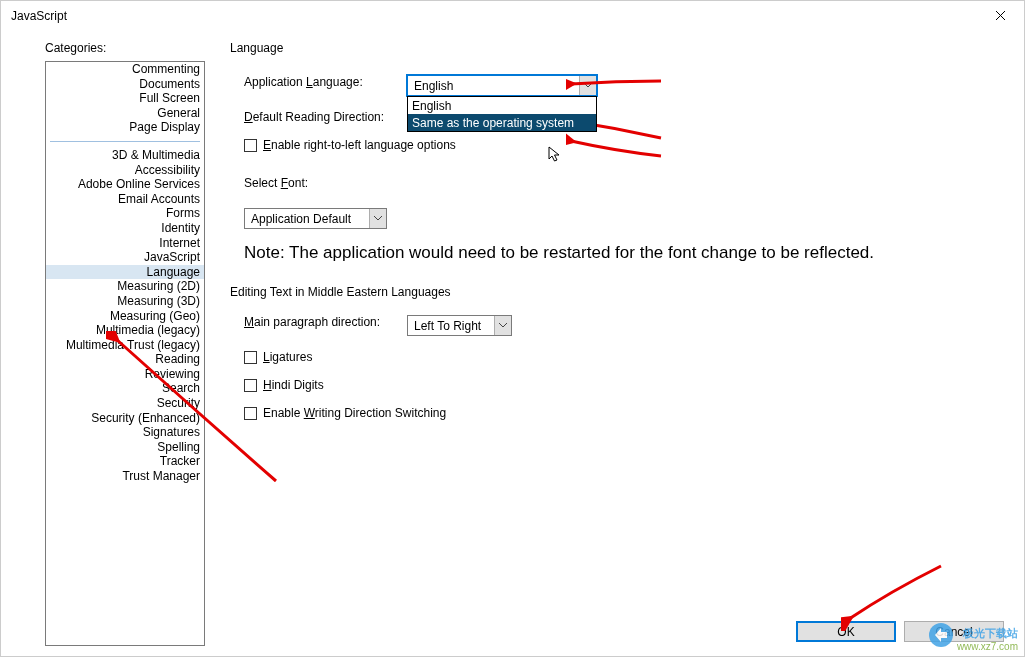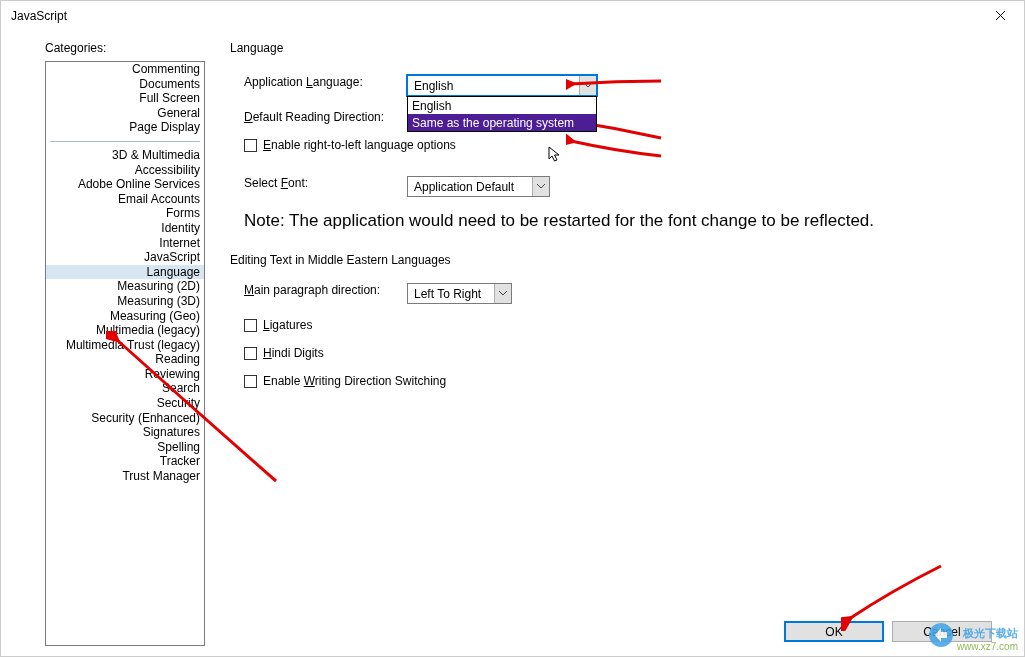--- a/index.html
+++ b/index.html
@@ -27,7 +27,7 @@
   .select-arrow svg { width: 8px; height: 5px; }
   .dropdown { position: absolute; top: 21px; left: 0; right: 0; border: 1px solid #000; background: #fff; z-index: 10; }
   .dropdown-item { font-size: 12px; padding: 1.5px 4px; white-space: nowrap; cursor: default; }
-  .dropdown-item.highlighted { background: #4c1d95; color: #fff; }
+  .dropdown-item.highlighted { background: #0c4a6e; color: #fff; }
   .checkbox-row { display: flex; align-items: center; gap: 6px; font-size: 12px; padding-left: 14px; margin-bottom: 14px; }
   .checkbox { width: 13px; height: 13px; border: 1px solid #333; background: #fff; flex-shrink: 0; }
   .note-text { font-size: 17px; padding-left: 14px; margin-top: 2px; margin-bottom: 22px; }

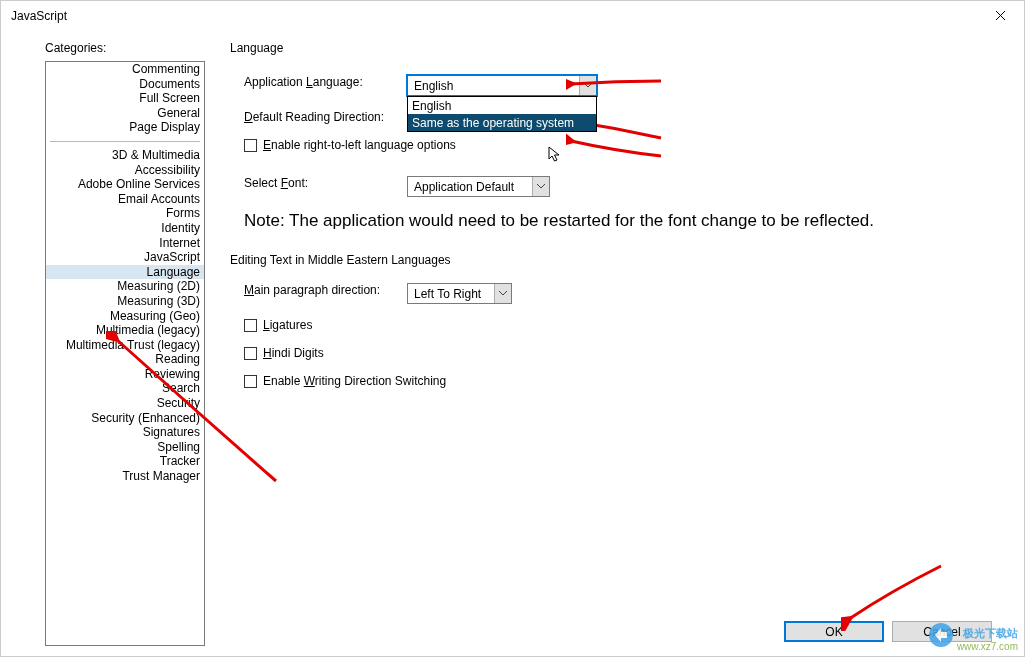--- a/index.html
+++ b/index.html
@@ -132,7 +132,7 @@
         </span>
       </div>
 
-      <div class="form-row" style="margin-top:24px;">
+      <div class="form-row" style="margin-top:24px;flex-direction:column;">
         <span class="label">
           <span>Select </span><span class="underline">F</span><span>ont:</span>
         </span>

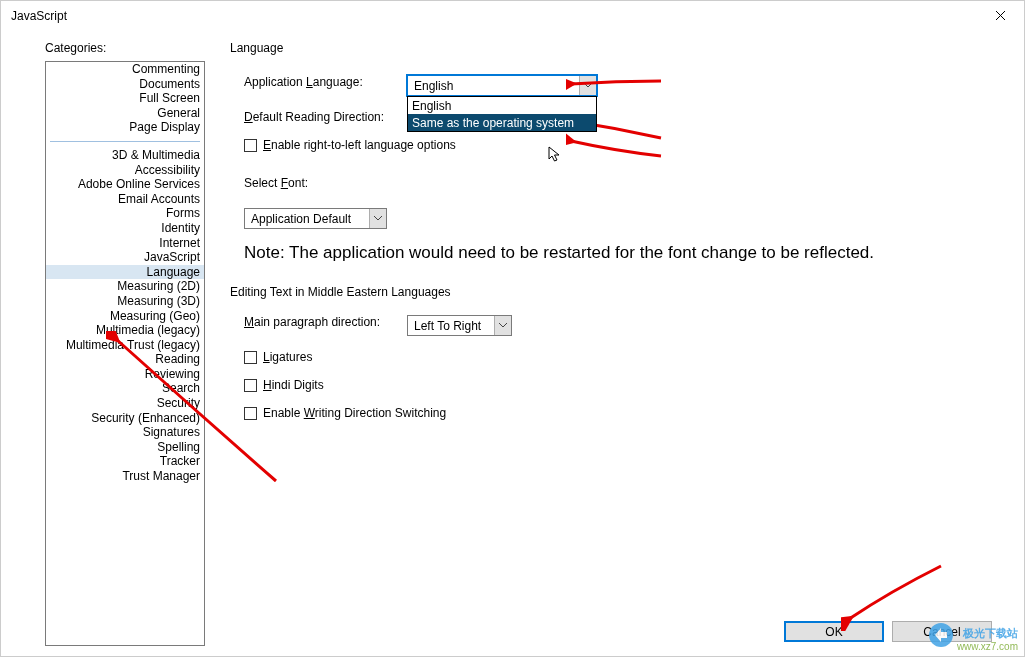--- a/index.html
+++ b/index.html
@@ -32,7 +32,7 @@
   .checkbox { width: 13px; height: 13px; border: 1px solid #333; background: #fff; flex-shrink: 0; }
   .note-text { font-size: 17px; padding-left: 14px; margin-top: 2px; margin-bottom: 22px; }
   .section-divider { margin-bottom: 16px; }
-  .buttons { position: absolute; right: 32px; bottom: 14px; display: flex; gap: 8px; }
+  .buttons { position: absolute; right: 20px; bottom: 14px; display: flex; gap: 8px; }
   .btn { width: 100px; height: 21px; font-size: 12px; border: 1px solid #adadad; background: #e1e1e1; display: flex; align-items: center; justify-content: center; cursor: pointer; }
   .btn.default { border: 2px solid #0078d7; }
   

